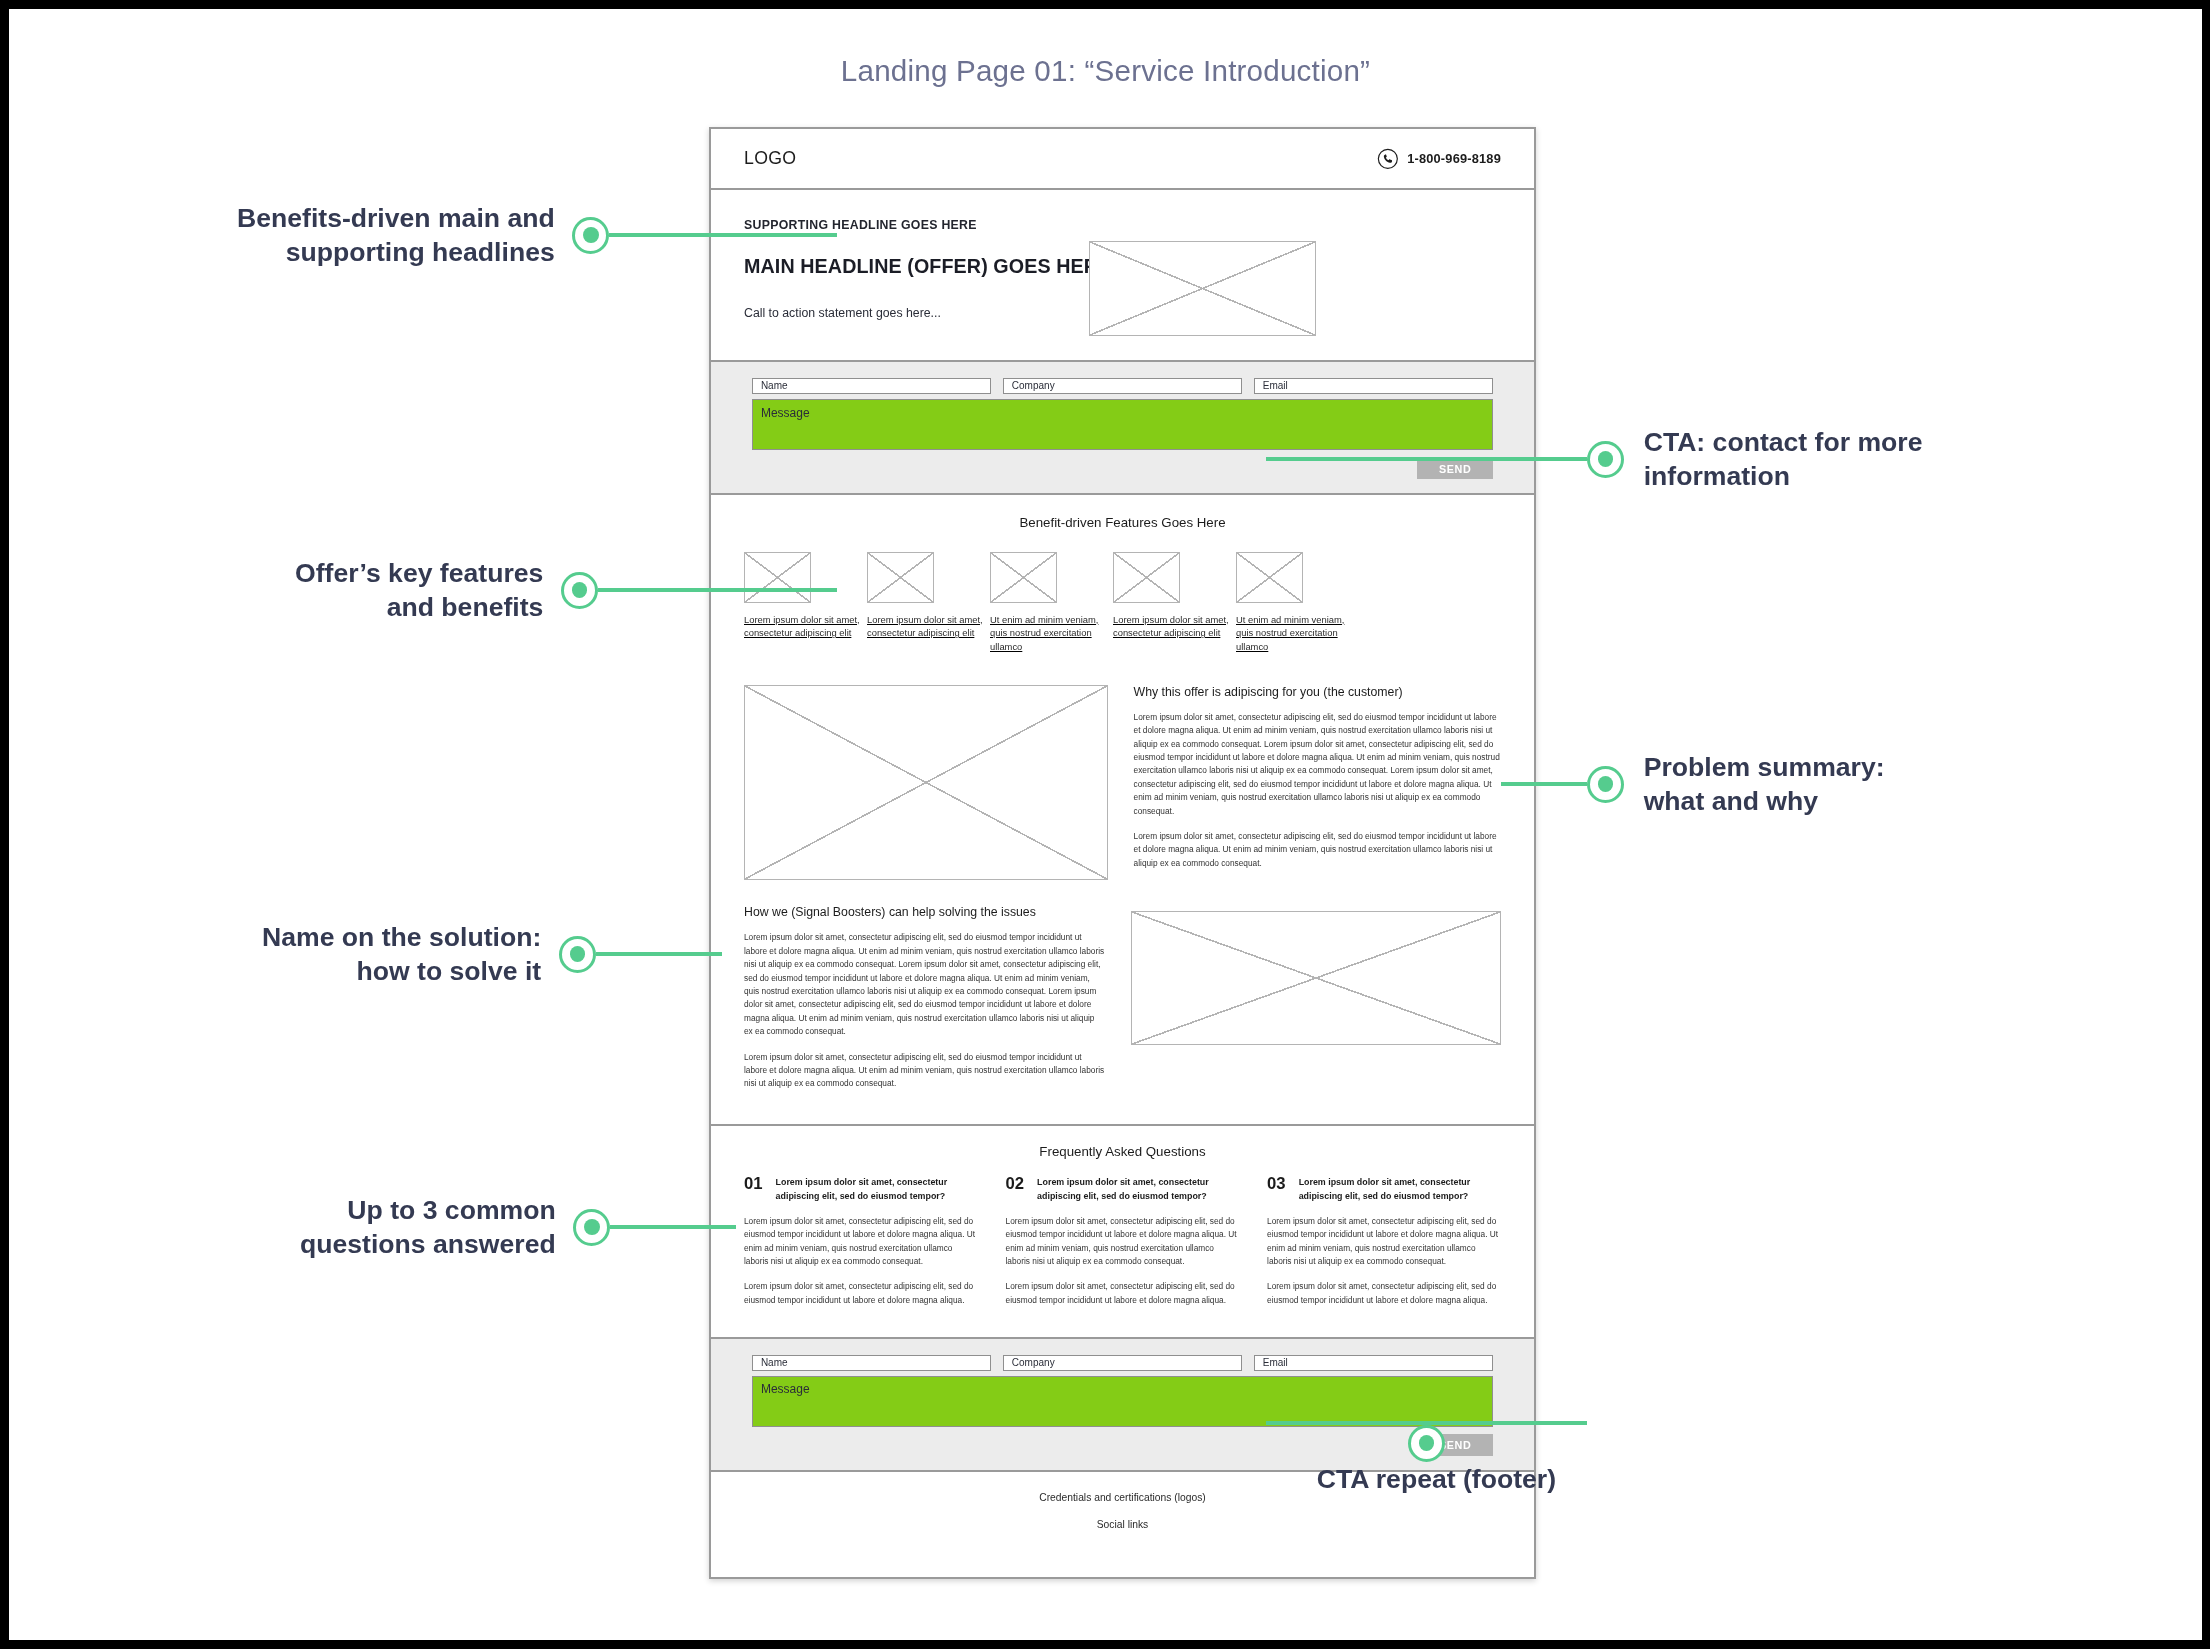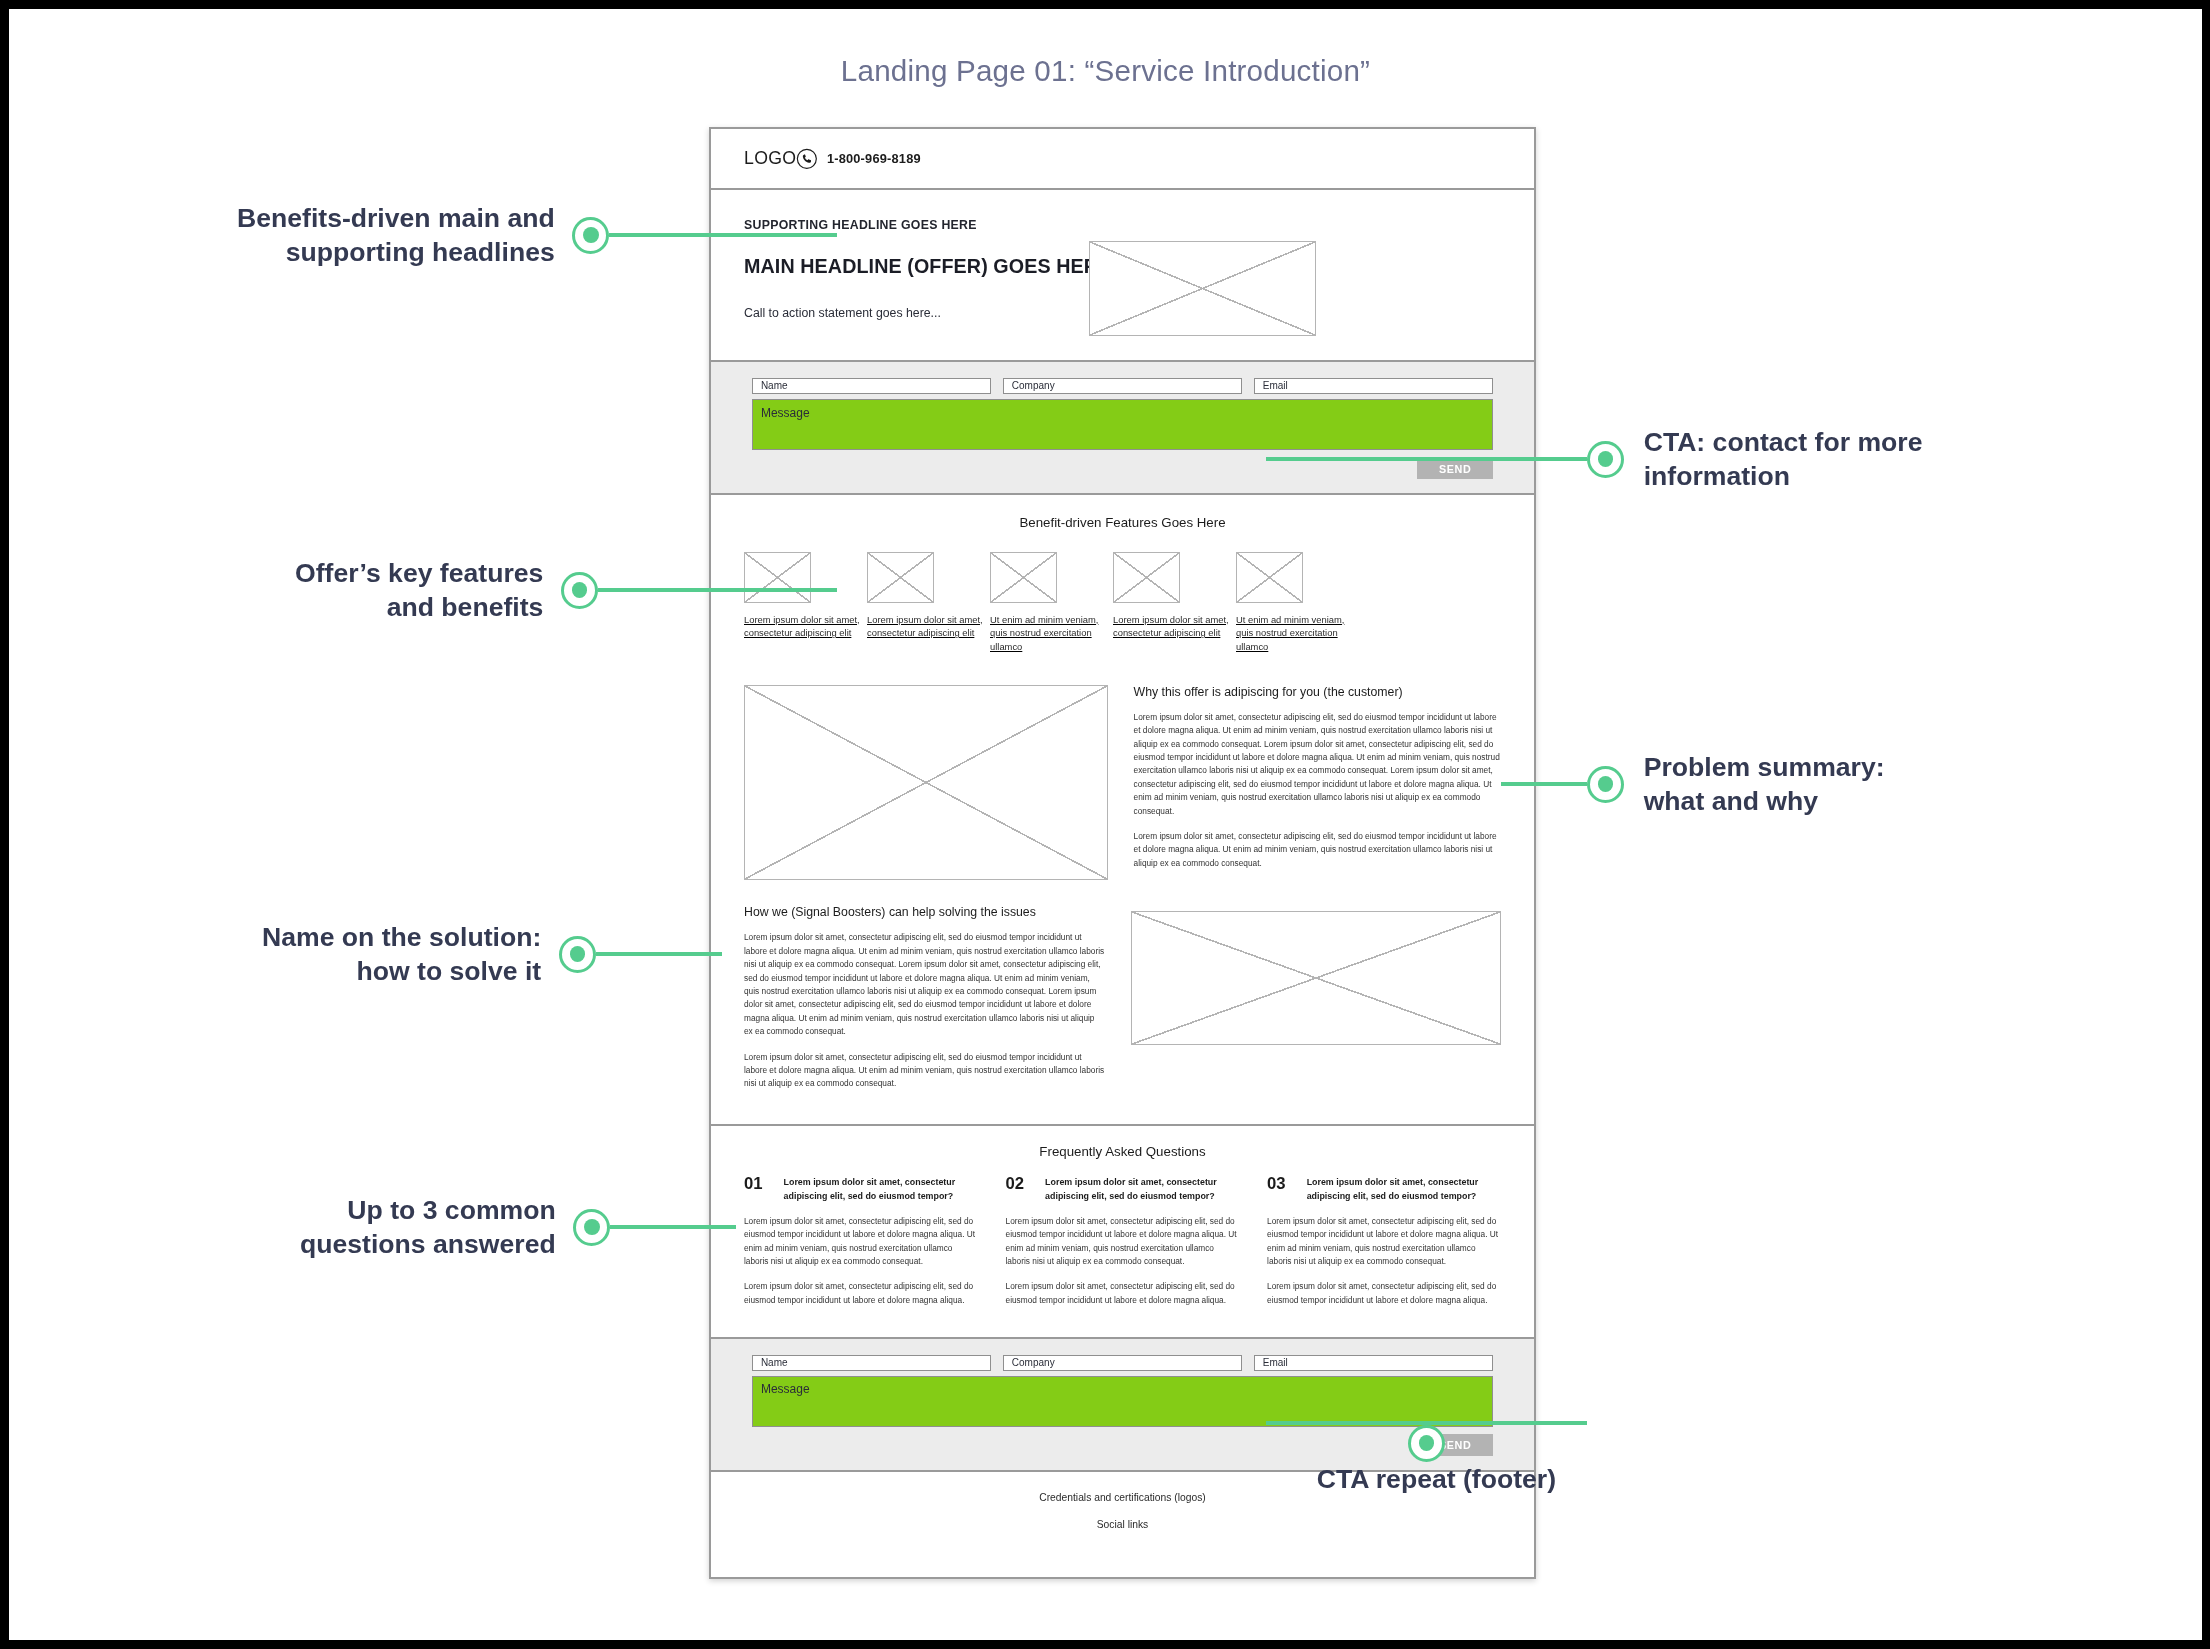--- a/index.html
+++ b/index.html
@@ -40,7 +40,7 @@
   
   .w-header {
     height: 61px;
-    display: flex; align-items: center; 
+    display: flex; align-items: center; justify-content: space-between;
     padding: 10px 33px;
   }
   .logo-text { font-size: 17.7px; color: #1c1c1c; letter-spacing: 0.3px; }

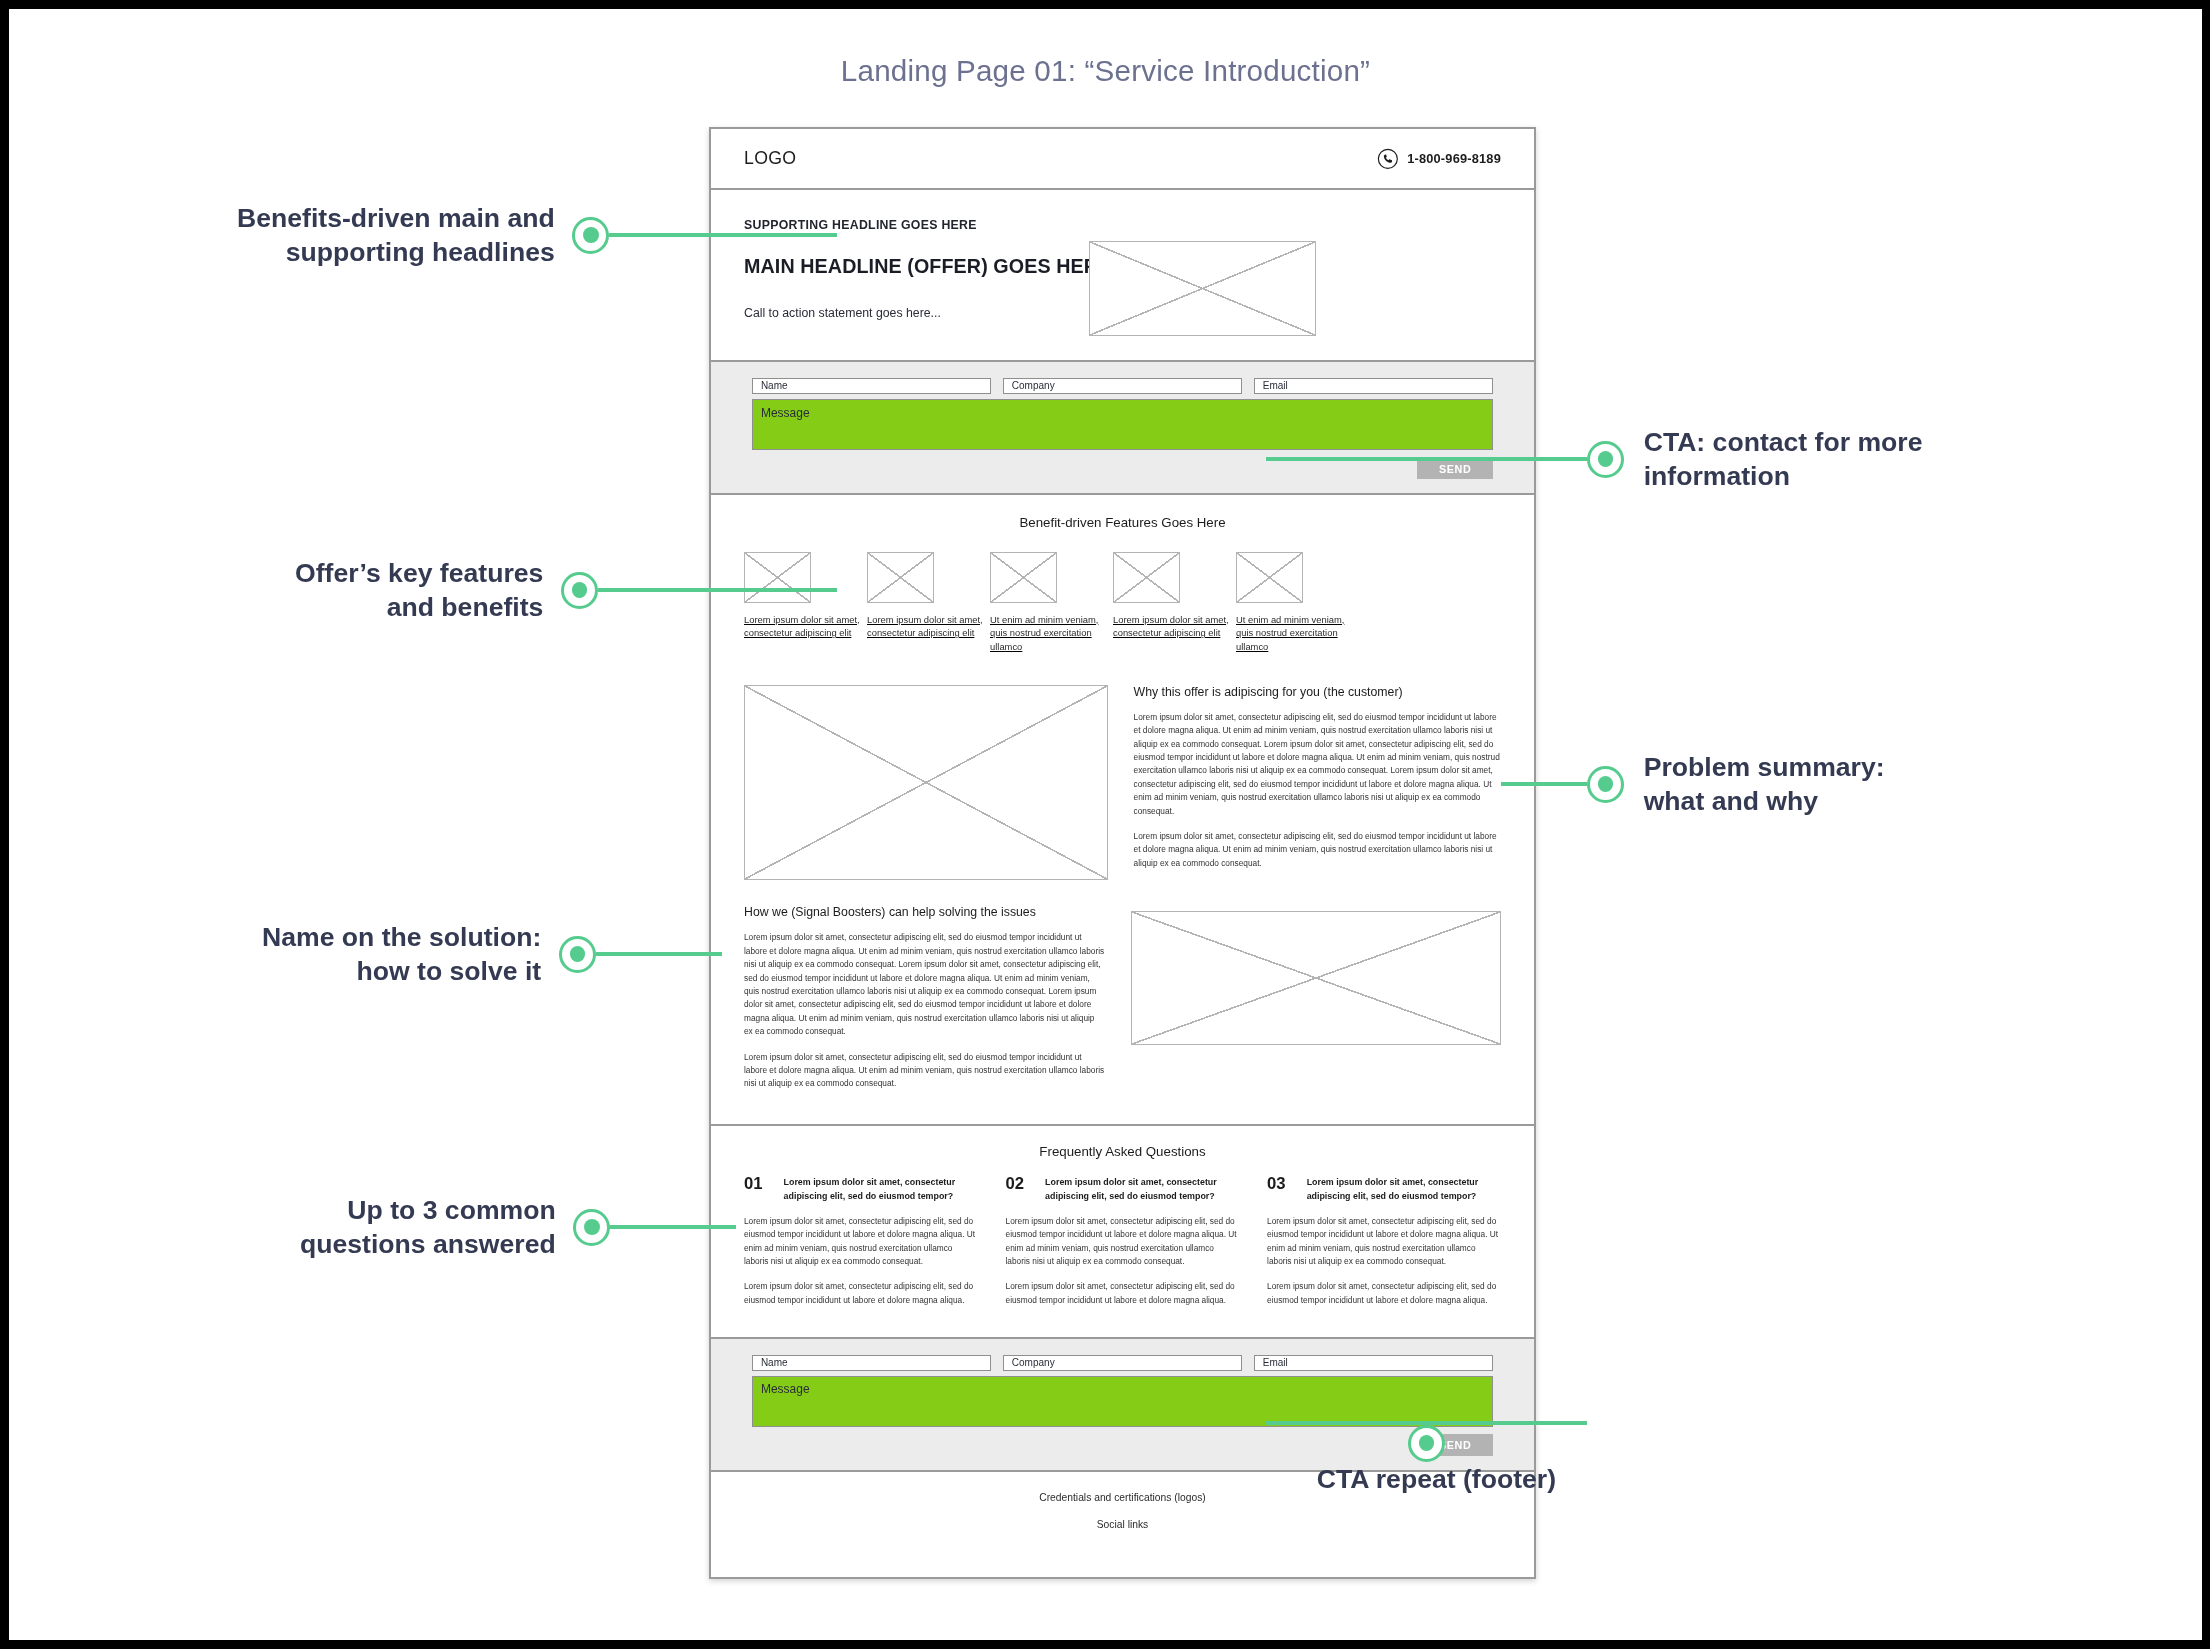--- a/index.html
+++ b/index.html
@@ -126,7 +126,7 @@
   .w-faq { background: #fff; padding: 17.7px 33px 29.6px 33px; }
   .faq-grid { display: flex; gap: 27.6px; margin-top: 17.7px; }
   .faq-col { flex: 1; }
-  .faq-head { display: flex; gap: 21px; align-items: flex-start; }
+  .faq-head { display: flex; gap: 13px; align-items: flex-start; }
   .faq-num { font-size: 16.7px; font-weight: bold; color: #1b1b1b; line-height: 1; }
   .faq-q { font-size: 8.9px; font-weight: bold; line-height: 1.5; color: #1b1b1b; }
   .faq-p { font-size: 8.3px; line-height: 1.62; color: #333; margin-top: 11.8px; }

